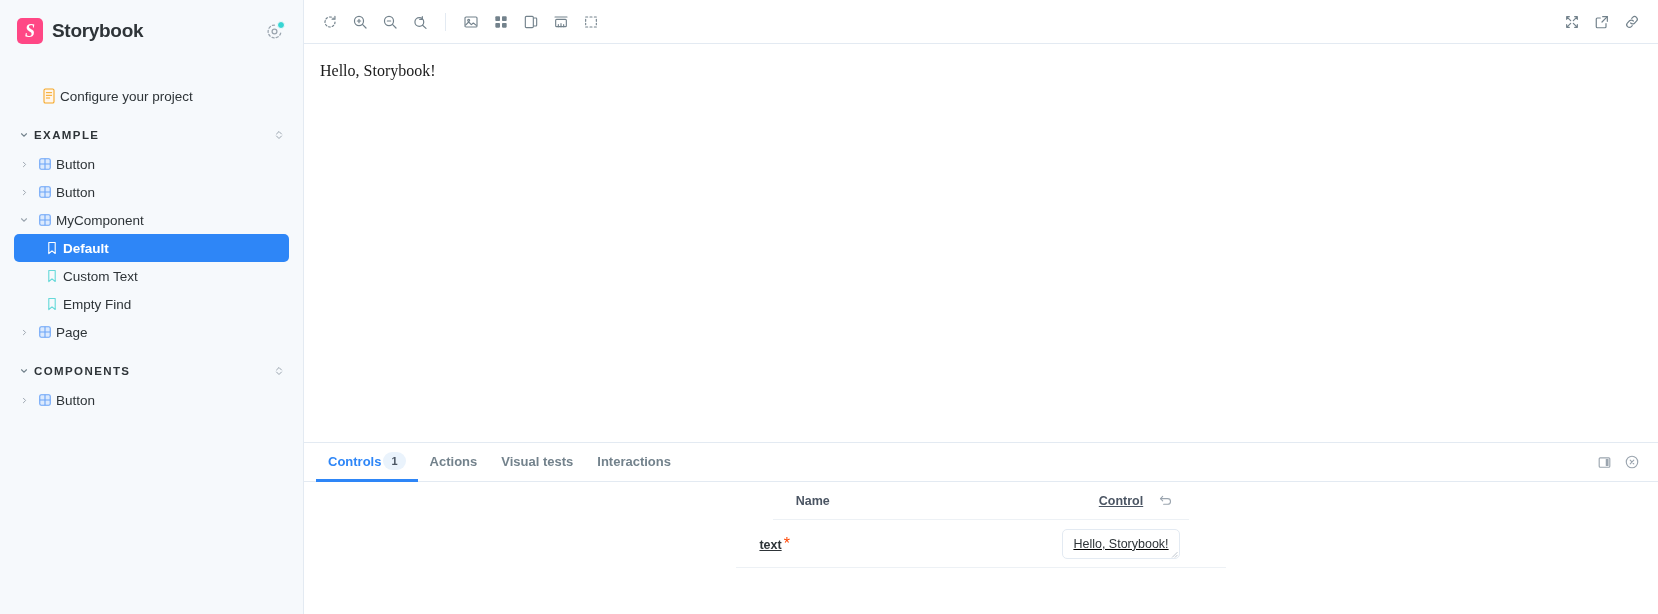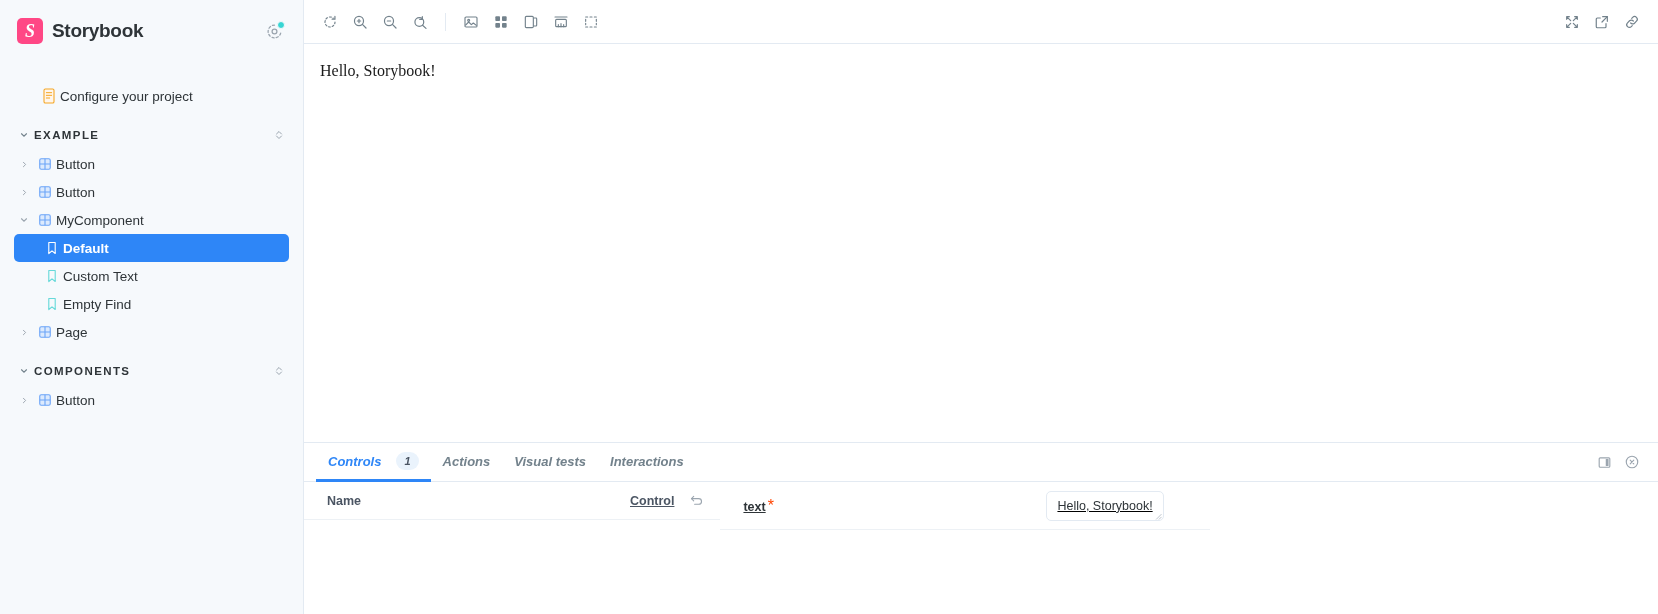--- a/index.html
+++ b/index.html
@@ -129,12 +129,11 @@
     padding: 0 12px;
   }
   .ptab {
-    display: flex; align-items: center; gap: 15px;
+    display: flex; align-items: center; gap: 2px;
     padding: 0 12px; font-size: 13px; font-weight: bold;
     color: #73828C; cursor: pointer;
     border-bottom: 3px solid transparent;
     margin-bottom: -1px;
-    font-style: italic;
   }
   .ptab.active { color: #2E86F7; border-bottom-color: #2E86F7; }
   .pbadge {

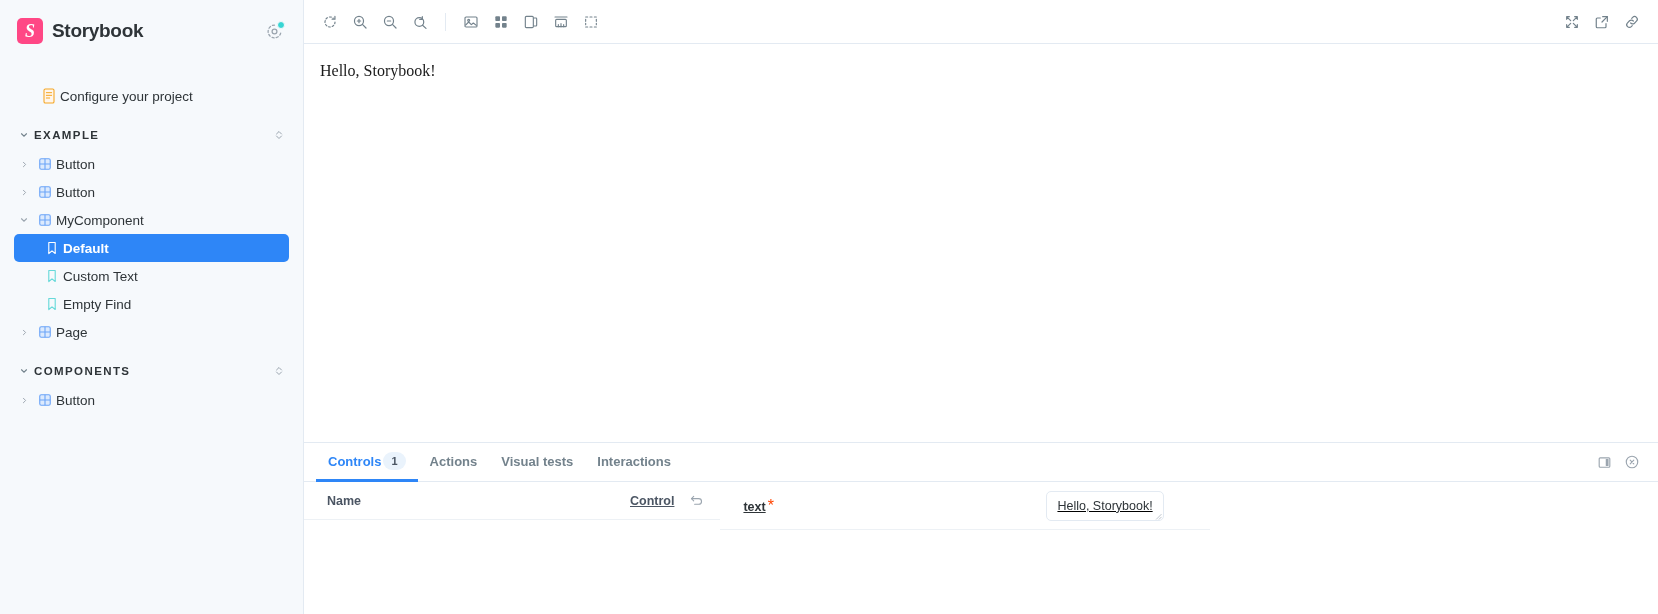--- a/index.html
+++ b/index.html
@@ -148,7 +148,7 @@
     color: #9BA5AF; cursor: pointer; border-radius: 4px;
   }
 
-  .ctable { display: flex; flex-direction: row; }
+  .ctable { display: flex; flex-direction: column; align-items: center; }
   .ctrow {
     display: flex; align-items: center;
     border-bottom: 1px solid #EDF1F5;

